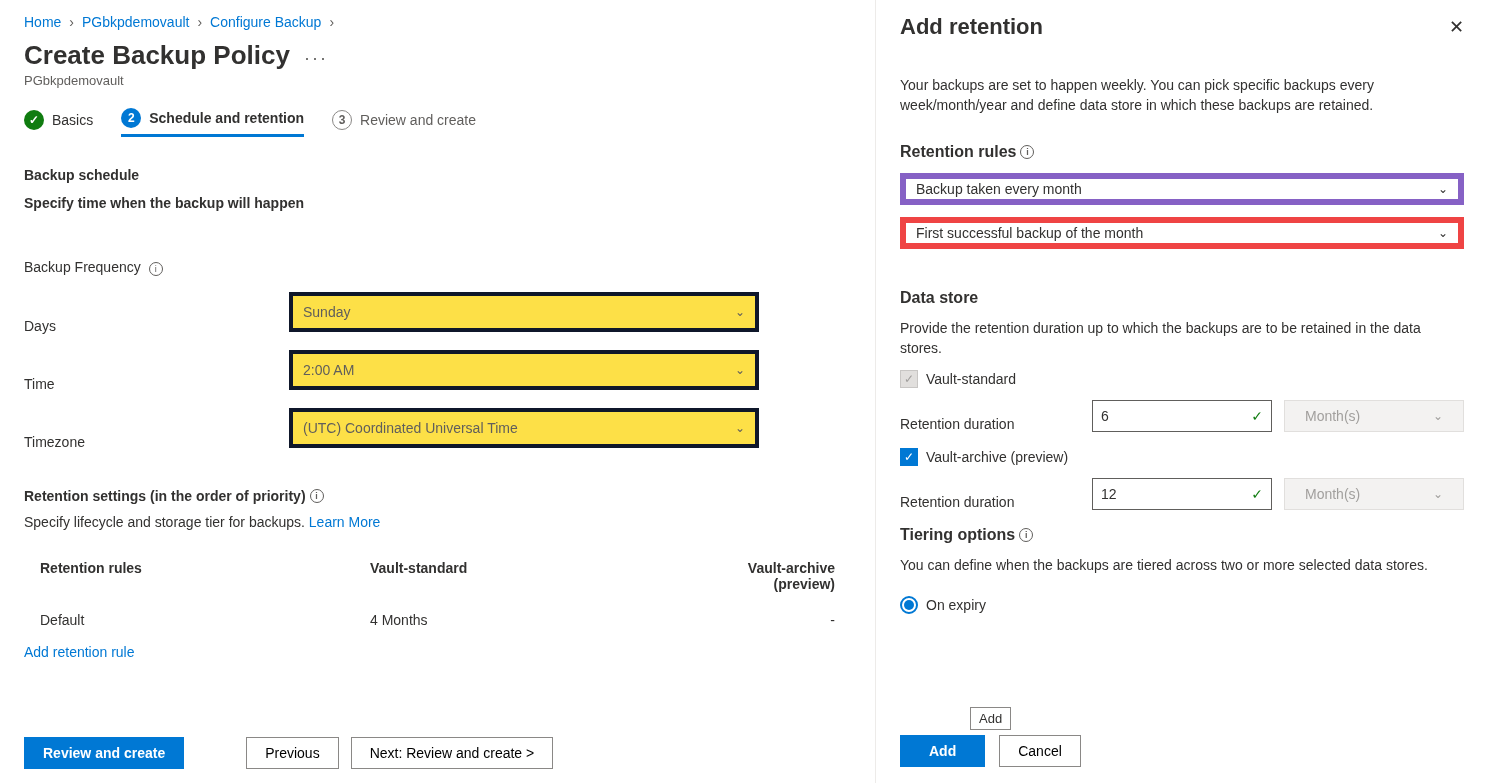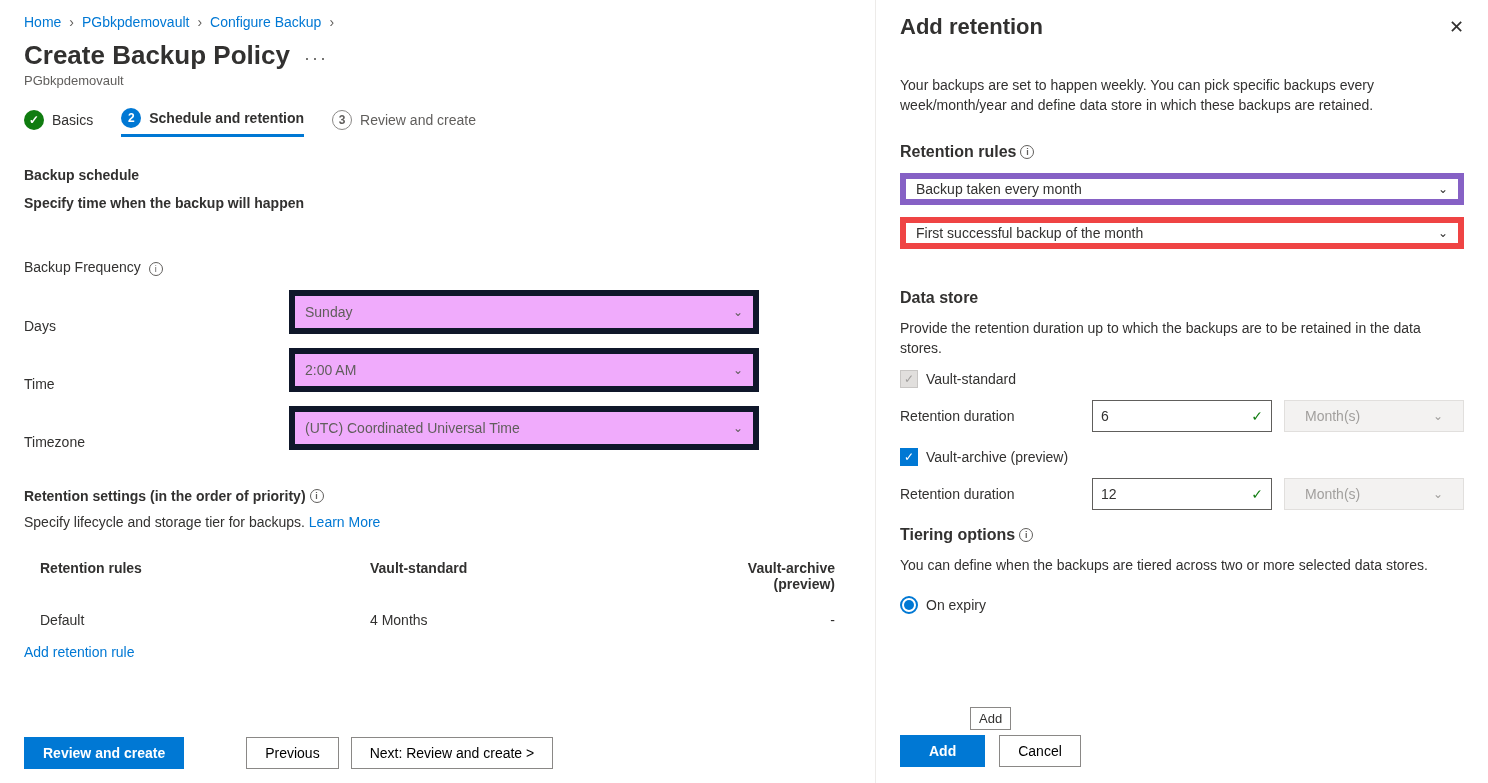--- a/index.html
+++ b/index.html
@@ -37,7 +37,7 @@
     .label-row .label { width: 265px; font-size: 14px; color: #323130; margin-top: 28px; }
     .info-icon { display: inline-flex; width: 14px; height: 14px; border: 1px solid #605e5c; border-radius: 50%; align-items: center; justify-content: center; font-size: 9px; color: #605e5c; margin-left: 4px; }
 
-    .dropdown { position: relative; width: 470px; height: 32px; background: #f0abfc; border: 6px solid #0f172a; display: flex; align-items: center; padding: 16px 10px; color: #605e5c; justify-content: space-between; }
+    .dropdown { position: relative; width: 470px; height: 32px; background: #fde047; border: 4px solid #0f172a; display: flex; align-items: center; padding: 16px 10px; color: #605e5c; justify-content: space-between; }
     .dropdown .chev-icon { color: #605e5c; }
 
     .retention-header { font-weight: 600; margin-top: 24px; margin-bottom: 10px; display: flex; align-items: center; }

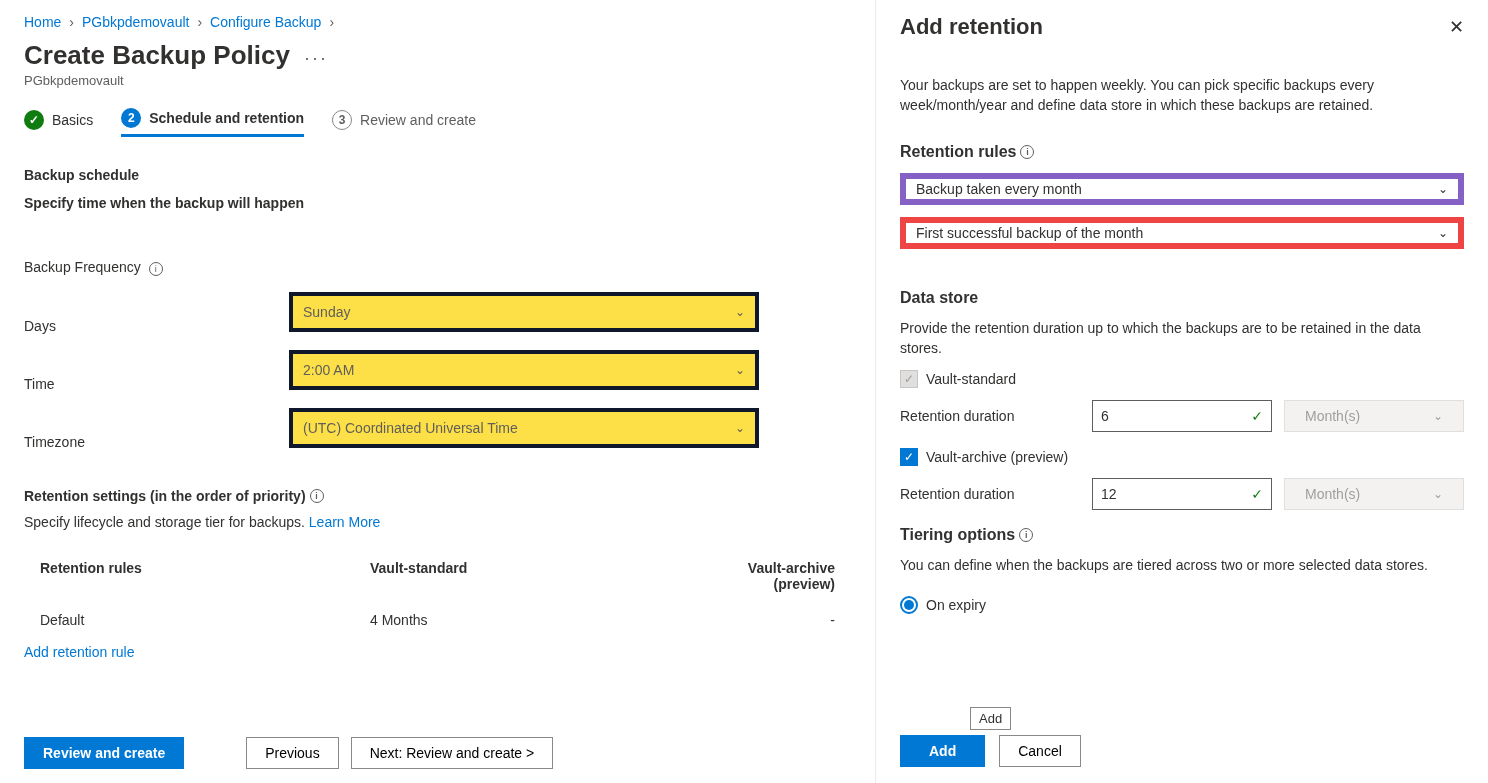--- a/index.html
+++ b/index.html
@@ -74,7 +74,7 @@
     .checkbox.disabled { background: #e1dfdd; border-color: #c8c6c4; color: #a19f9d; }
     .checkbox.checked { background: #0078d4; border-color: #0078d4; }
 
-    .duration-row { display: flex; align-items: center; gap: 12px; margin-bottom: 16px; }
+    .duration-row { display: flex; align-items: flex-end; gap: 12px; margin-bottom: 16px; }
     .duration-label { width: 180px; font-size: 14px; }
     .duration-input { width: 180px; height: 32px; border: 1px solid #605e5c; padding: 0 8px; display: flex; align-items: center; justify-content: space-between; }
     .duration-input .check-icon { color: #107c10; }

